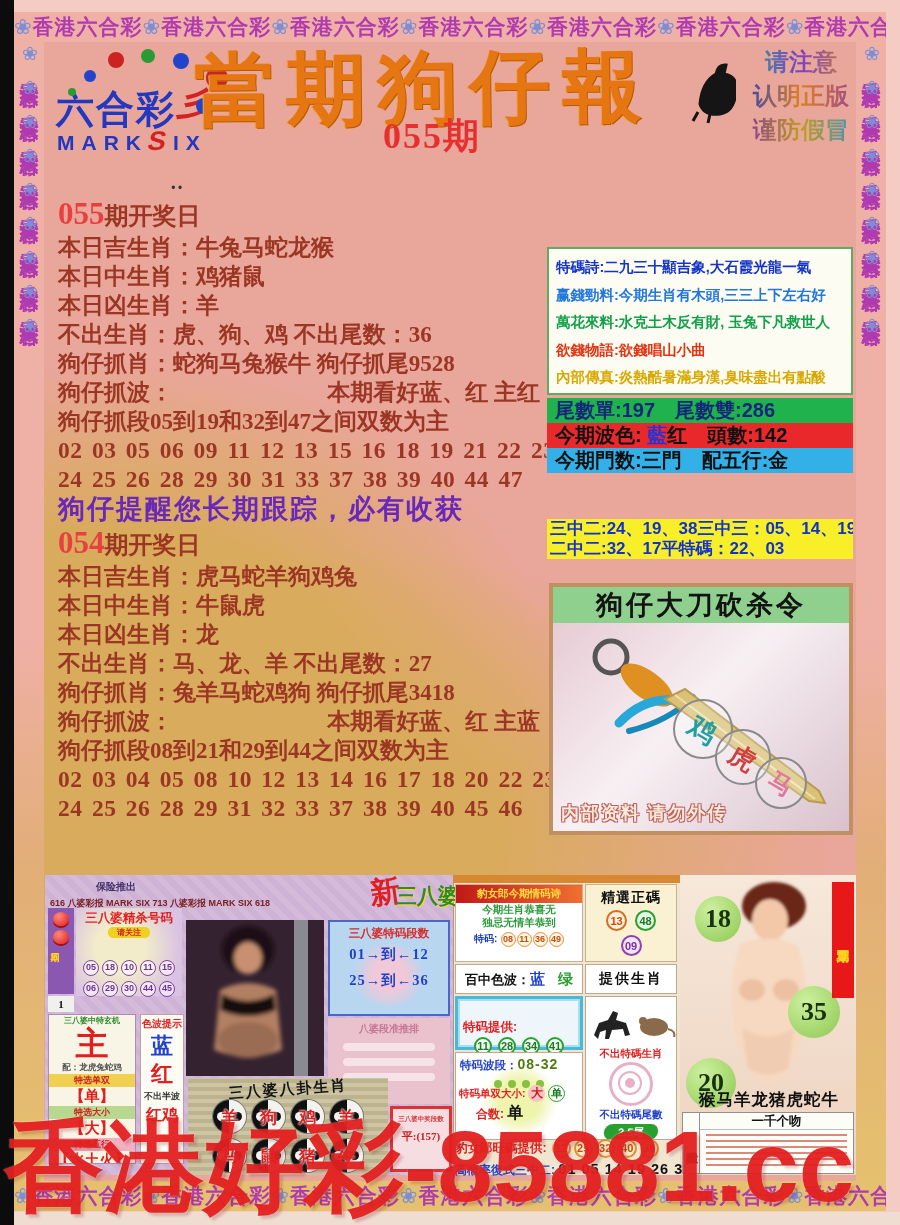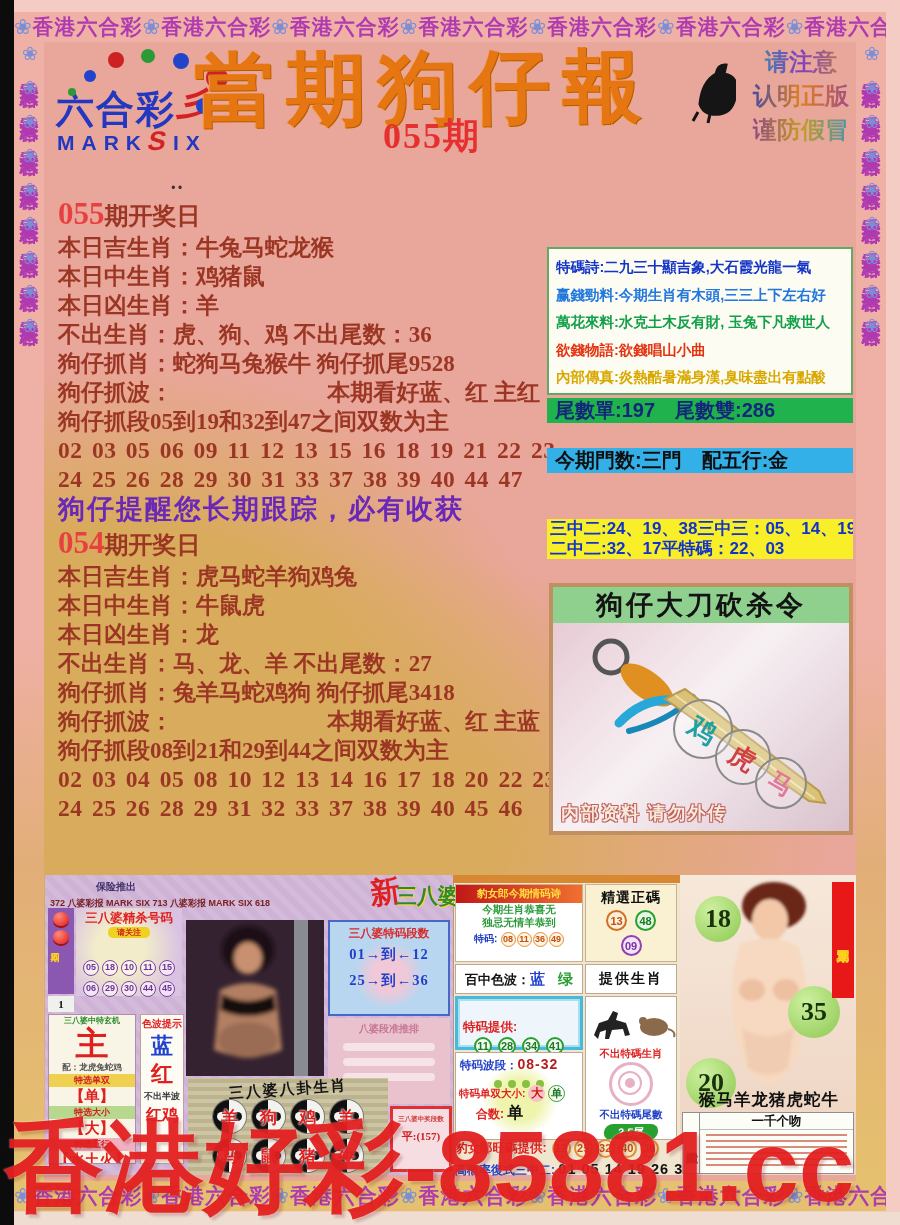--- a/index.html
+++ b/index.html
@@ -269,6 +269,7 @@
     <div class="poem-line" style="color: rgb(216, 168, 0);">內部傳真:炎熱酷暑滿身漢,臭味盡出有點酸</div>
   </div>
   <div class="abs stripe st-g">尾數單:197　尾數雙:286</div>
+  <div class="abs stripe st-r"><span>今期波色: </span><span class="bluec">藍</span><span>红</span><span>　頭數:142</span></div>
   <div class="abs stripe st-b">今期門数:三門　配五行:金</div>
   <div class="abs ybox">
     <div>三中二:24、19、38三中三：05、14、19</div>

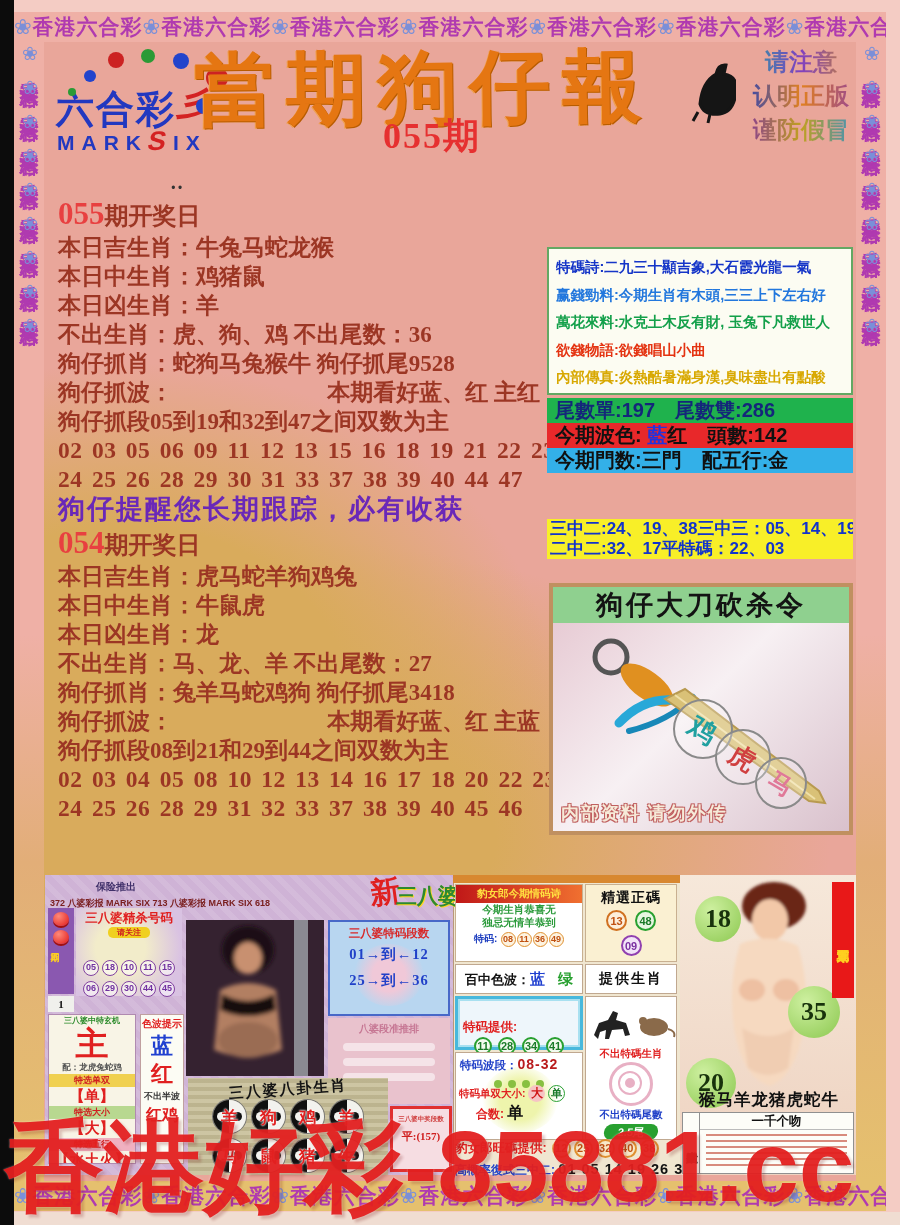--- a/index.html
+++ b/index.html
@@ -301,7 +301,7 @@
   <div class="abs col2top"></div>
   <div class="abs photocol"></div>
 
-  <div class="abs head-tiny z5">372 八婆彩报 MARK SIX 713 八婆彩报 MARK SIX 618</div>
+  <div class="abs head-tiny z5">616 八婆彩报 MARK SIX 713 八婆彩报 MARK SIX 618</div>
   <div class="abs head-sub z5">保险推出</div>
   <div class="abs head-new z5">新</div>
   <div class="abs head-title z5">三八婆报</div>

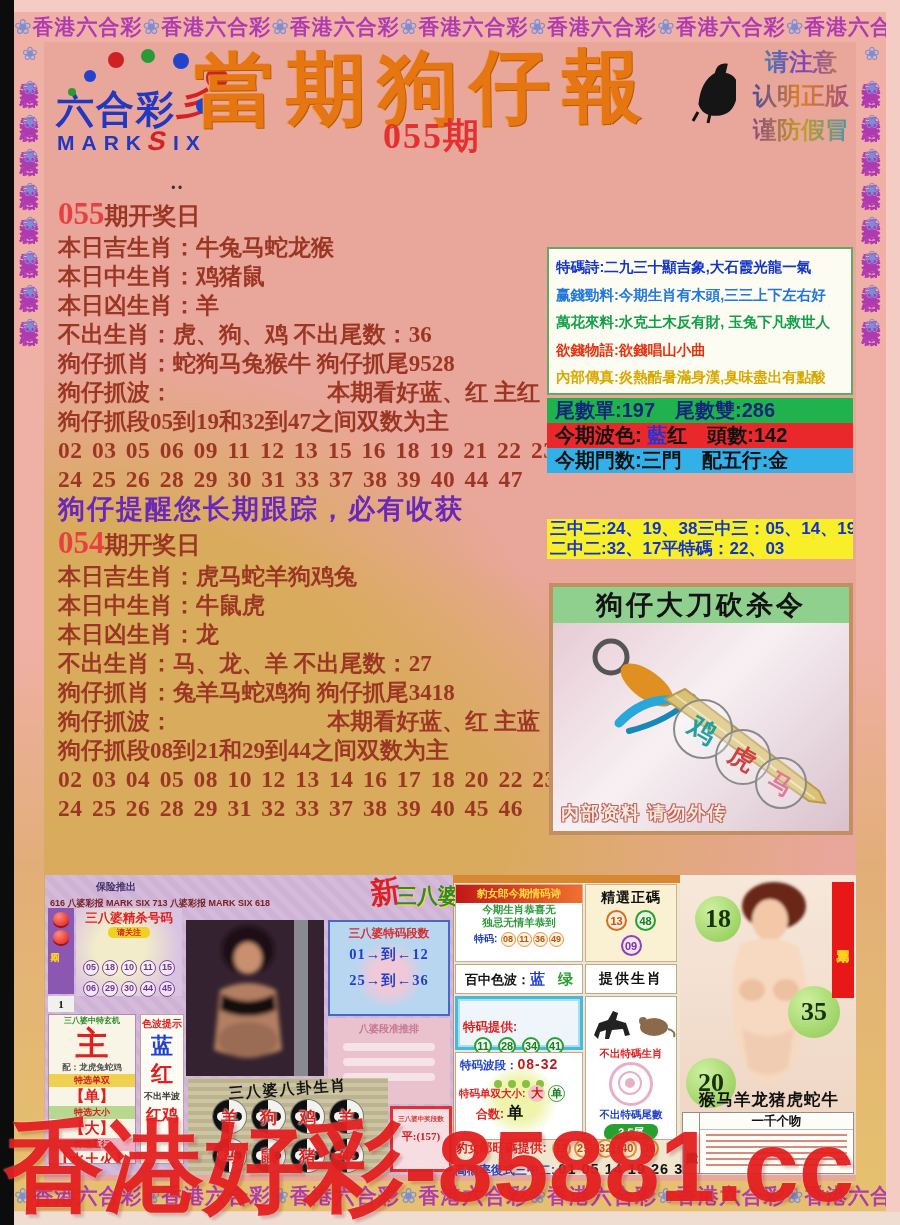--- a/index.html
+++ b/index.html
@@ -154,7 +154,7 @@
   .boduan:before{content:"";position:absolute;left:26px;top:14px;width:76px;height:66px;border-radius:50%;
                  background:radial-gradient(circle,#eef4ac 40%,rgba(238,244,172,0) 75%);}
   .bd-r1{position:relative;font:800 11.5px/17px sans-serif;color:#2040c8;margin-top:3px;padding-left:4px;white-space:nowrap;}
-  .bd-r1 b{color:#b91c1c;font-size:14px;letter-spacing:1px;}
+  .bd-r1 b{color:#4d7c0f;font-size:14px;letter-spacing:1px;}
   .bd-dots{position:relative;text-align:center;height:10px;}
   .bd-dots i{display:inline-block;width:8px;height:8px;border-radius:50%;background:#88c040;margin:0 3px;}
   .bd-r2{position:relative;font:800 10.5px/19px sans-serif;color:#e02020;padding-left:3px;white-space:nowrap;}

